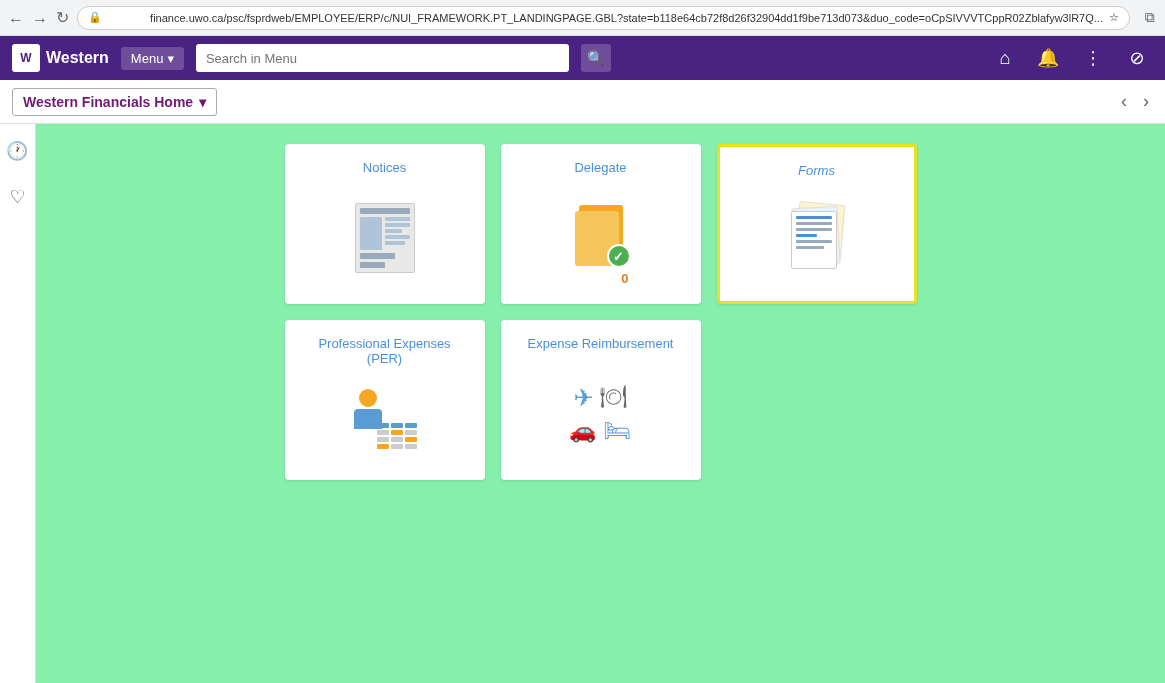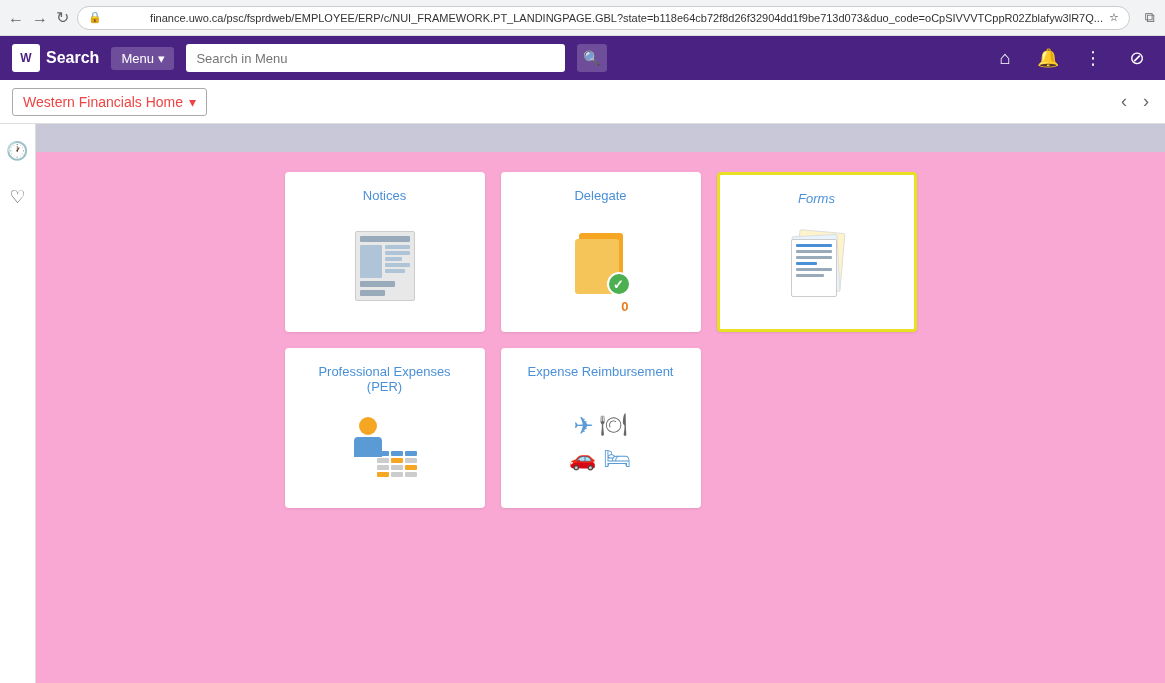--- a/index.html
+++ b/index.html
@@ -407,7 +407,7 @@
 <div class="app-header">
   <div class="app-logo">
     <div class="logo-shield">W</div>
-    <span>Search</span>
+    <span>Western</span>
   </div>
   <button class="menu-btn">
     <span>Menu</span>

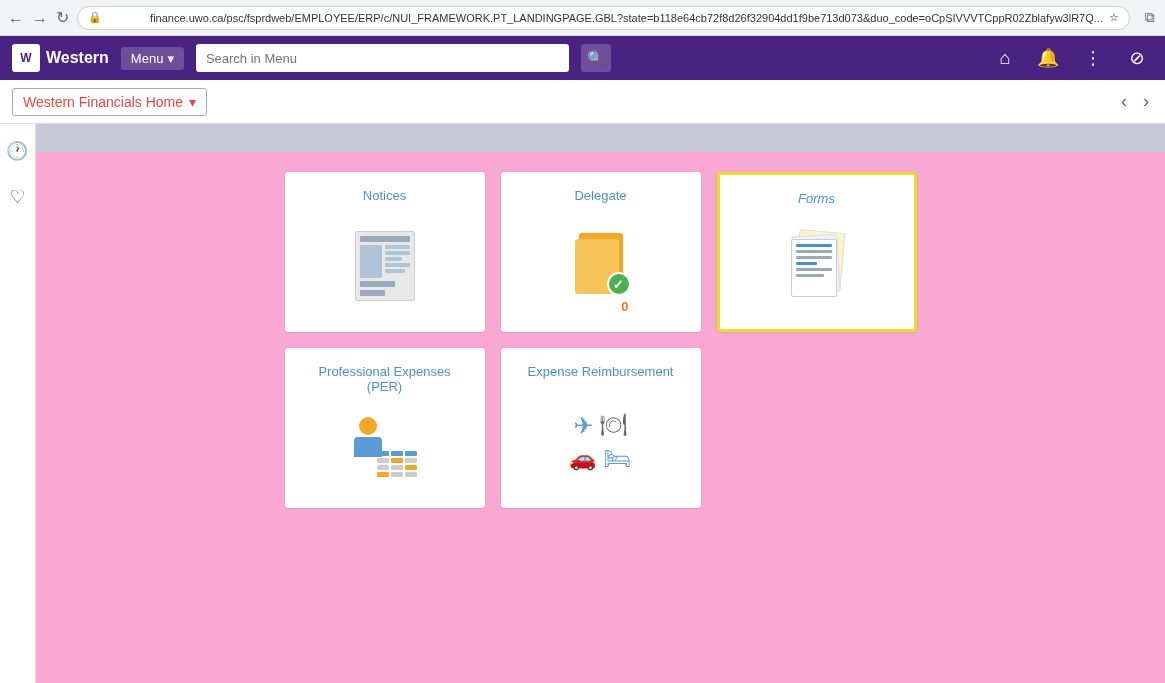--- a/index.html
+++ b/index.html
@@ -129,10 +129,10 @@
       border-radius: 3px;
       padding: 5px 10px;
       font-size: 14px;
-      font-weight: normal;
+      font-weight: bold;
       cursor: pointer;
       display: flex; align-items: center; gap: 6px;
-      color: #ef4444;
+      color: #701a75;
     }
     .sub-nav-btn {
       background: none;

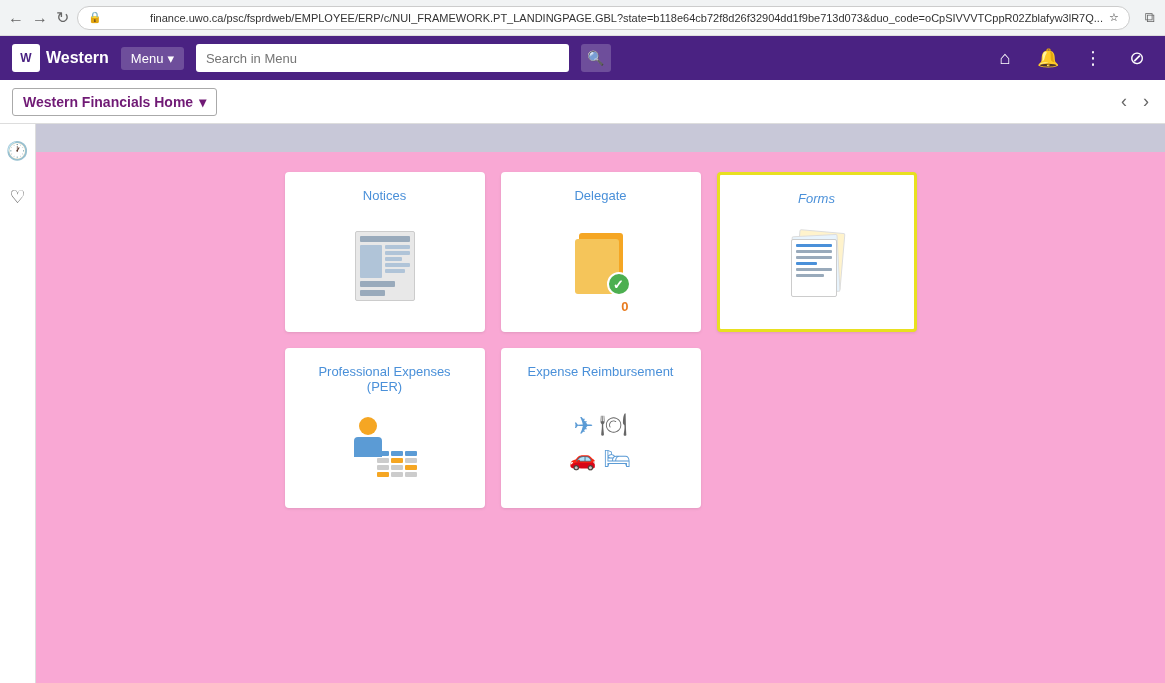--- a/index.html
+++ b/index.html
@@ -172,10 +172,9 @@
     
     .main-content {
       flex: 1;
-      background: #f9a8d4;
+      background: #86efac;
       padding: 20px 30px;
       overflow-y: auto;
-      margin-top: 28px;
     }
 
     .tiles-grid {

